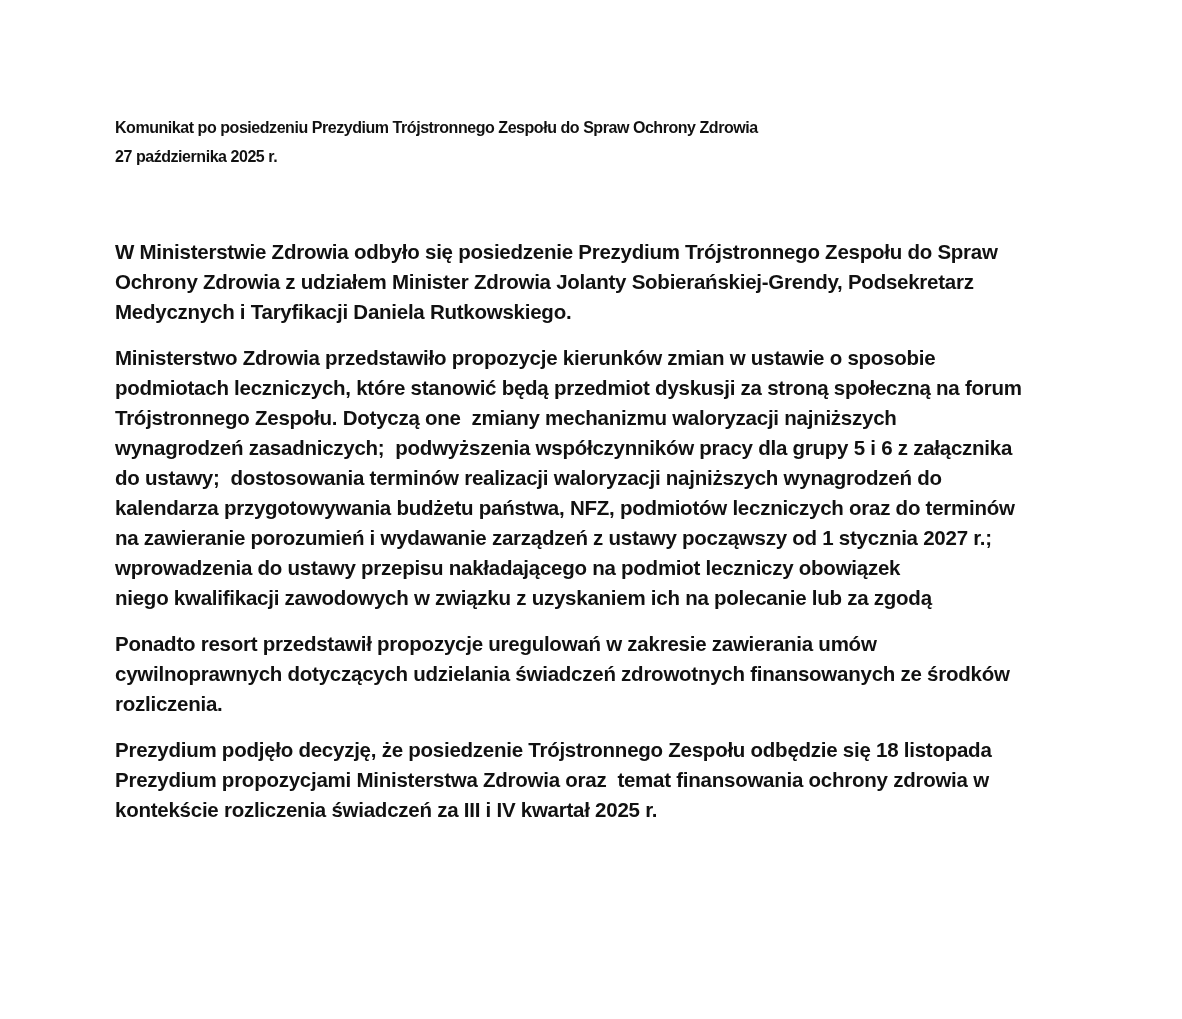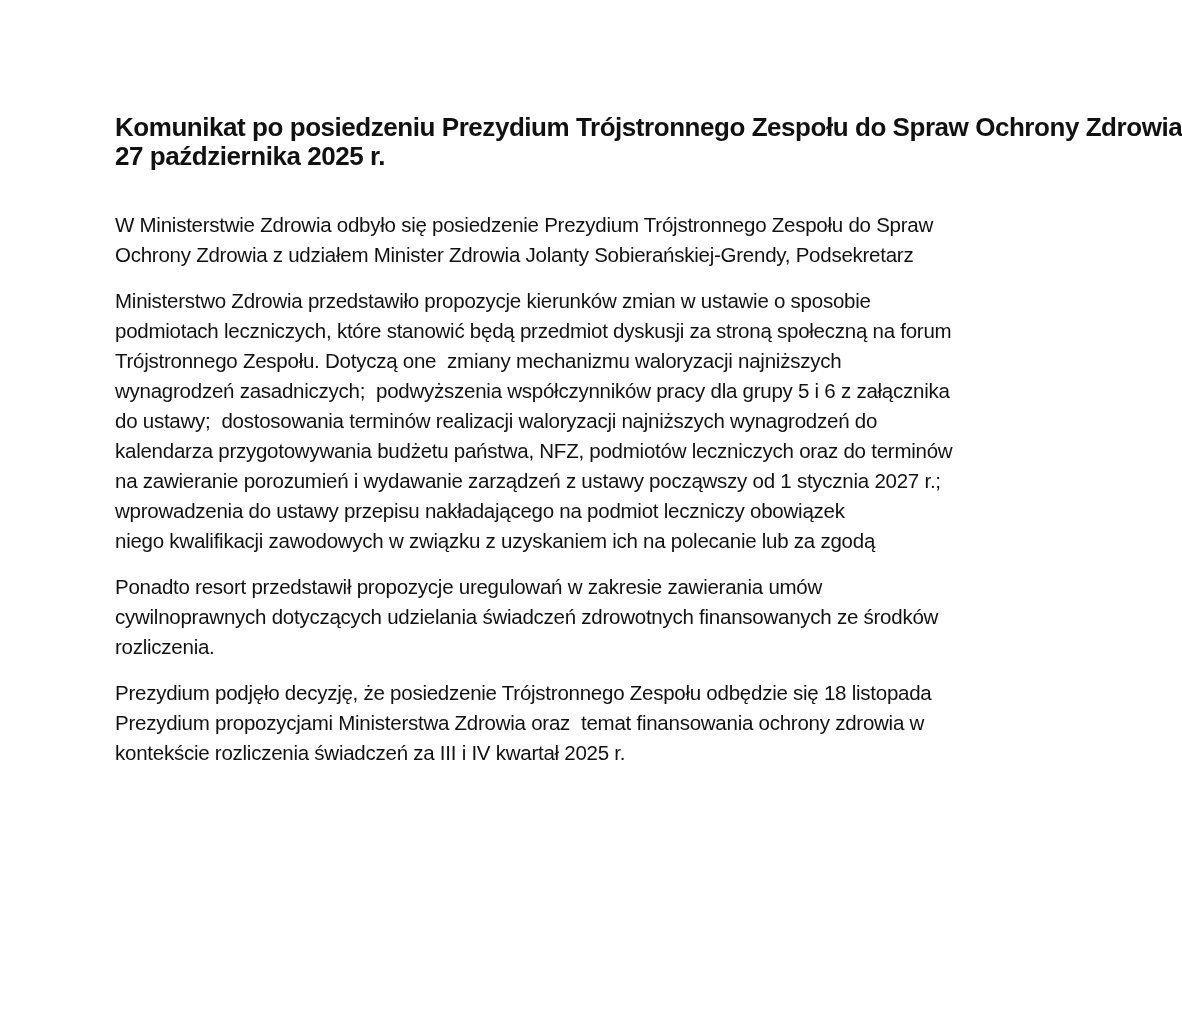--- a/index.html
+++ b/index.html
@@ -23,7 +23,7 @@
     }
     .title {
       font-weight: bold;
-      font-size: 26px;
+      font-size: 16px;
       line-height: 29px;
       letter-spacing: -0.45px;
       margin: 0;

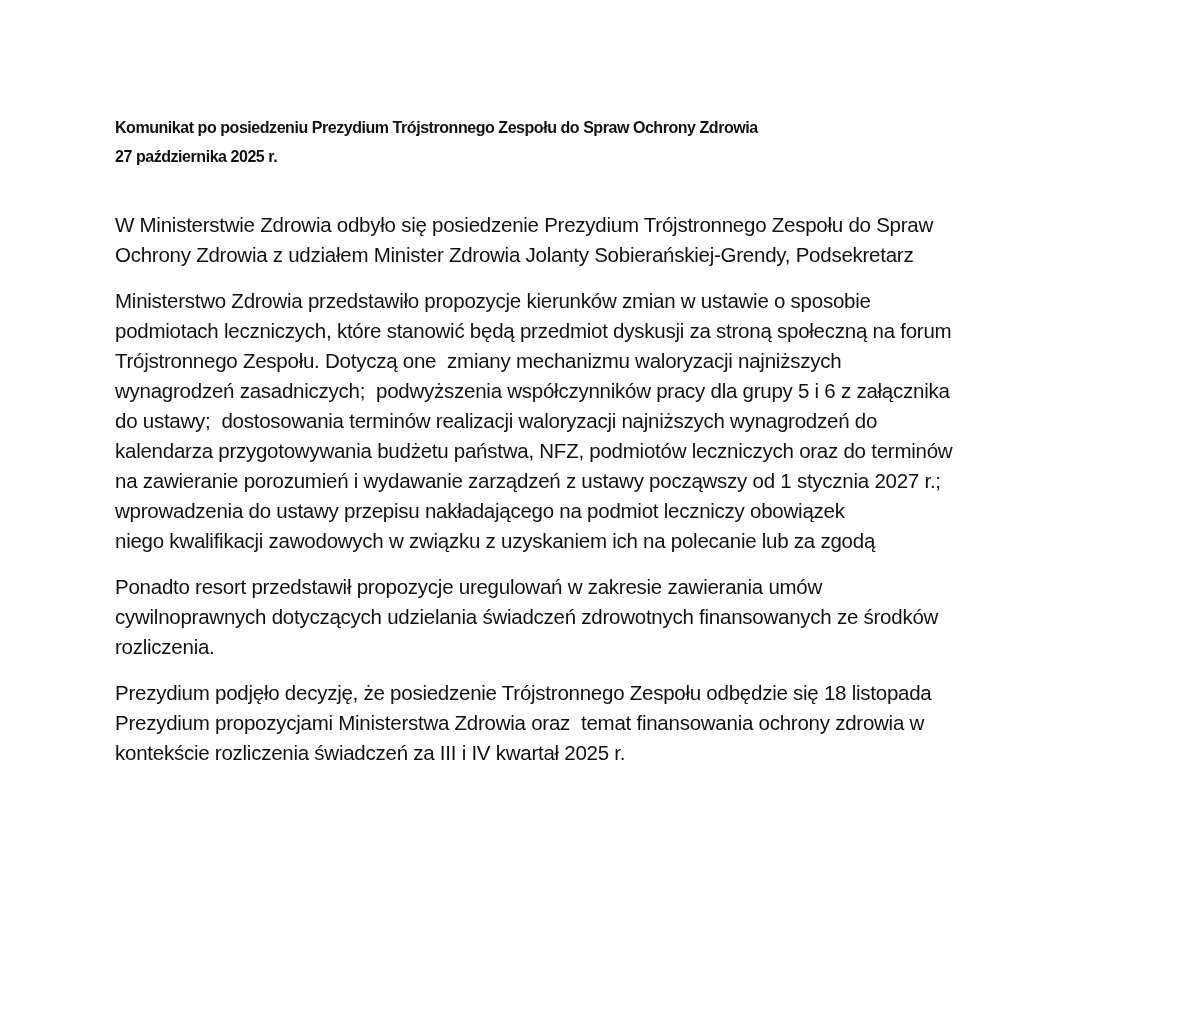--- a/index.html
+++ b/index.html
@@ -30,7 +30,8 @@
     }
     .title-line { display: block; white-space: nowrap; }
     .body {
-      margin-top: 39px;
+      margin-top: 66px;
+      font-weight: bold;
     }
     .para {
       font-size: 20.5px;

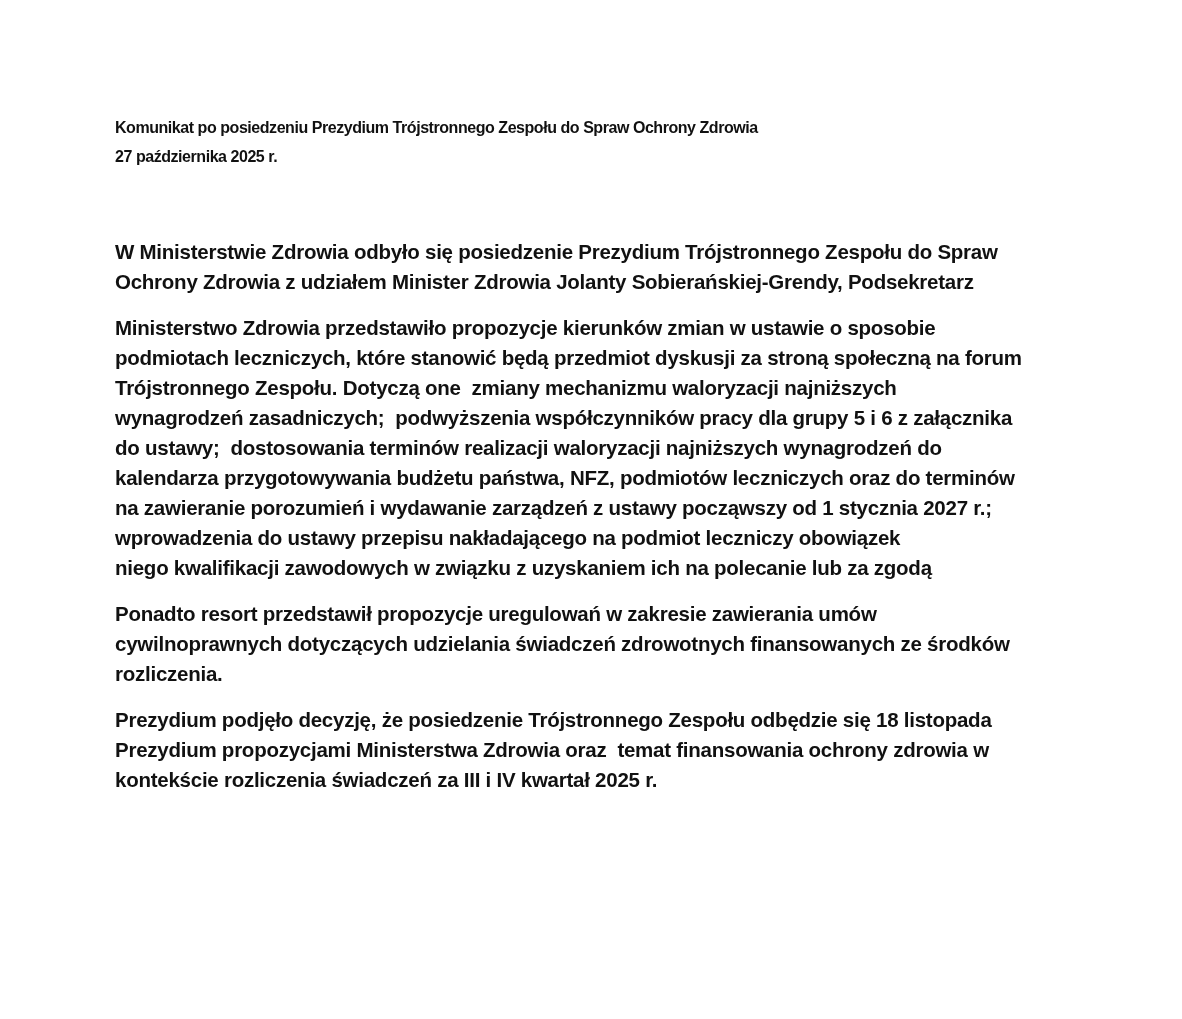--- a/index.html
+++ b/index.html
@@ -54,6 +54,7 @@
     <p class="para">
       <span class="line">W Ministerstwie Zdrowia odbyło się posiedzenie Prezydium Trójstronnego Zespołu do Spraw</span>
       <span class="line">Ochrony Zdrowia z udziałem Minister Zdrowia Jolanty Sobierańskiej-Grendy, Podsekretarz</span>
+      <span class="line">Medycznych i Taryfikacji Daniela Rutkowskiego.</span>
     </p>
 
     <p class="para">

